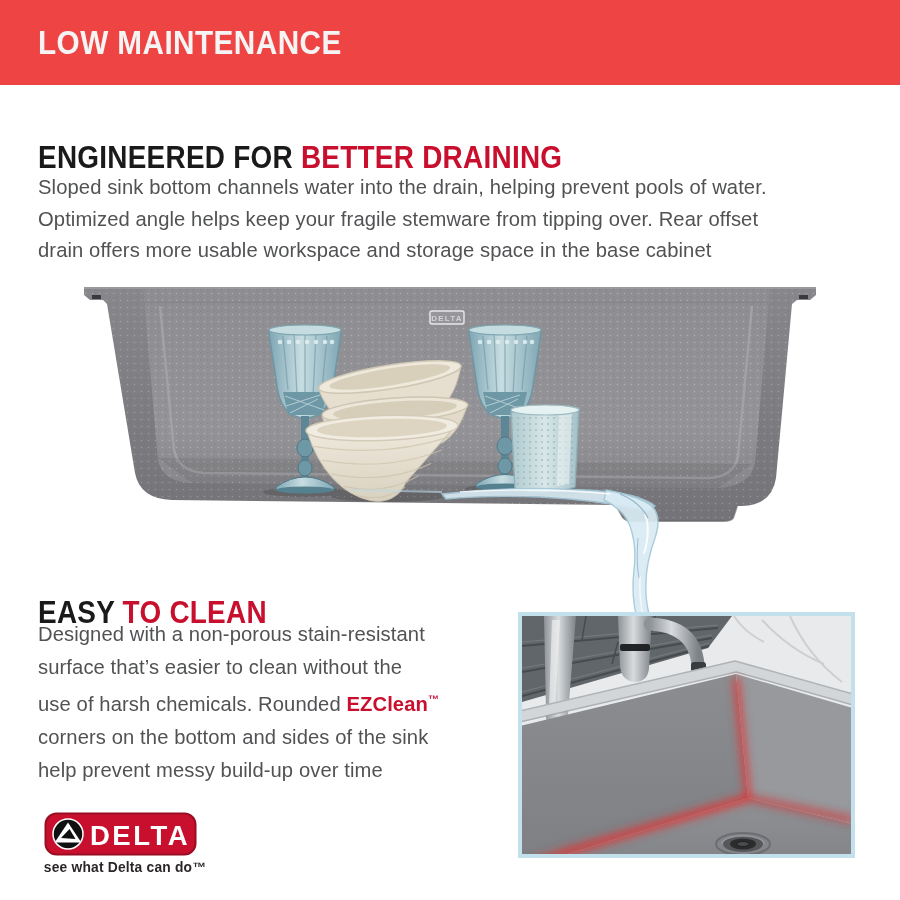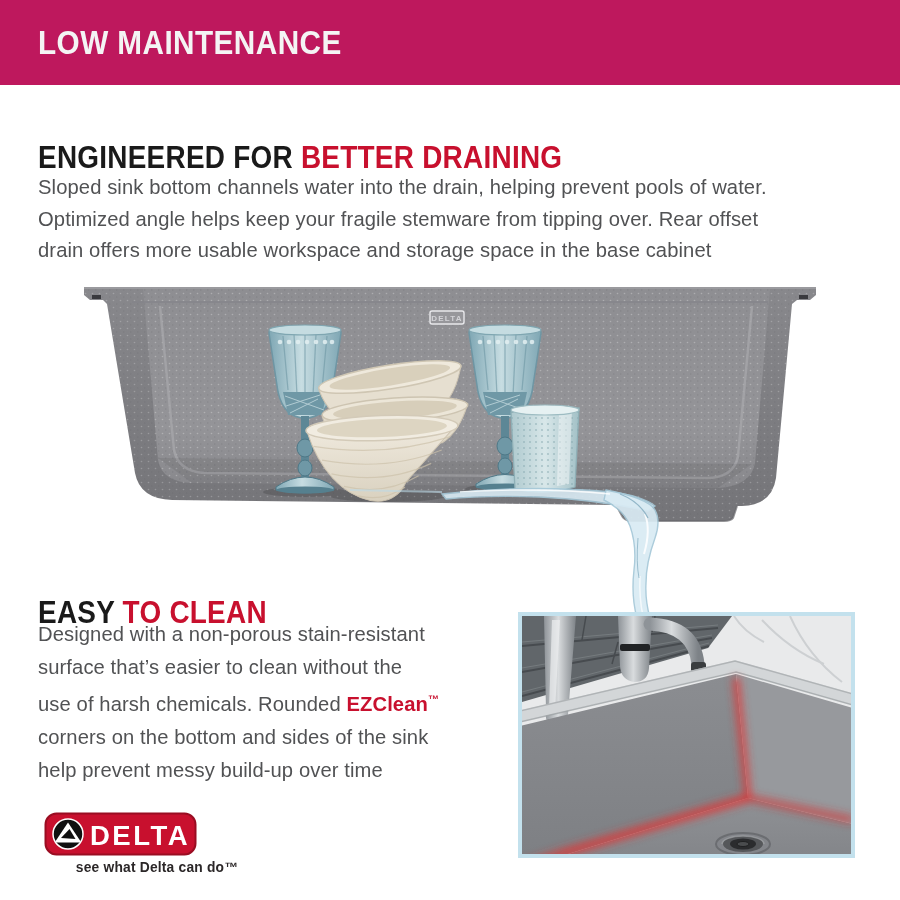--- a/index.html
+++ b/index.html
@@ -7,7 +7,7 @@
   .page{position:absolute;inset:0;width:900px;height:900px;background:#fff;}
 
   
-  .banner{position:absolute;left:0;top:0;width:900px;height:85px;background:#be185d;display:flex;align-items:center;}
+  .banner{position:absolute;left:0;top:0;width:900px;height:85px;background:#ef4444;display:flex;align-items:center;}
   .banner h1{margin:0 0 0 38px;color:#f4f4f4;font-size:33px;font-weight:800;letter-spacing:.5px;}
   .cond{display:inline-block;transform:scaleX(.9);transform-origin:left center;white-space:nowrap;}
 

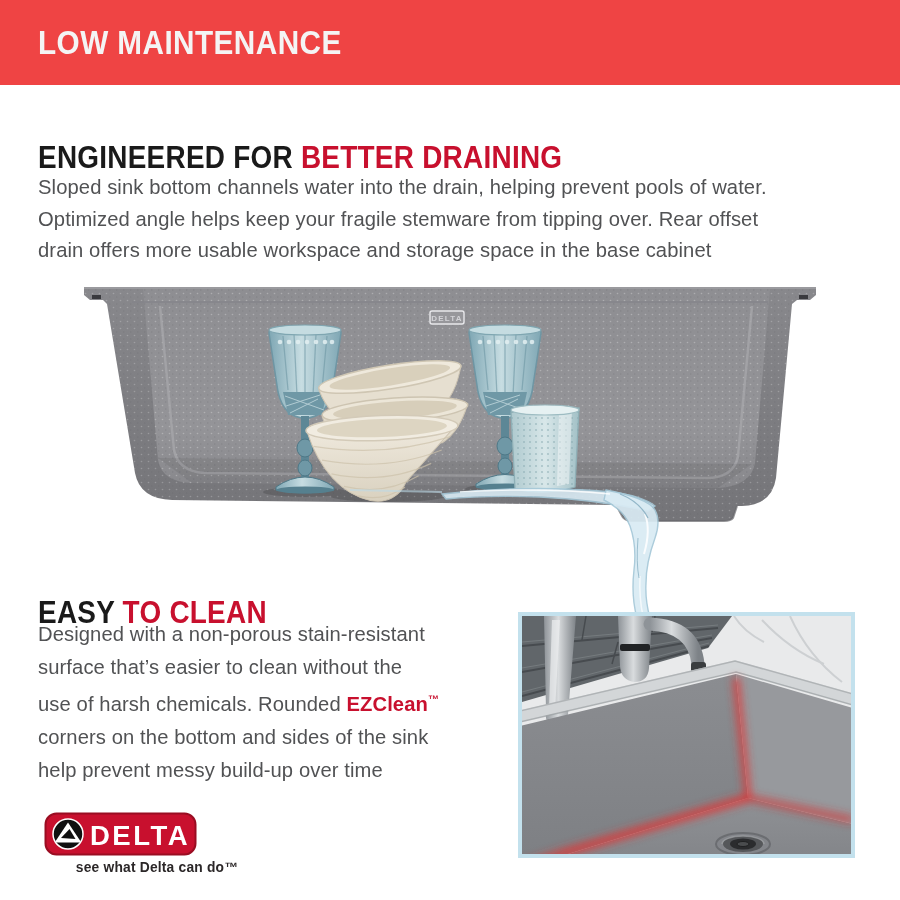--- a/index.html
+++ b/index.html
@@ -34,7 +34,7 @@
 
   
   .logo-wrap{position:absolute;left:44px;top:812px;width:165px;}
-  .tagline{position:absolute;left:40px;top:860px;width:170px;text-align:center;font-size:13.8px;font-weight:bold;color:#2b2728;letter-spacing:.2px;white-space:nowrap;margin-left:32px;}
+  .tagline{position:absolute;left:40px;top:860px;width:170px;text-align:center;font-size:13.8px;font-weight:bold;color:#2b2728;letter-spacing:.2px;white-space:nowrap;}
 </style>
 </head>
 <body>

